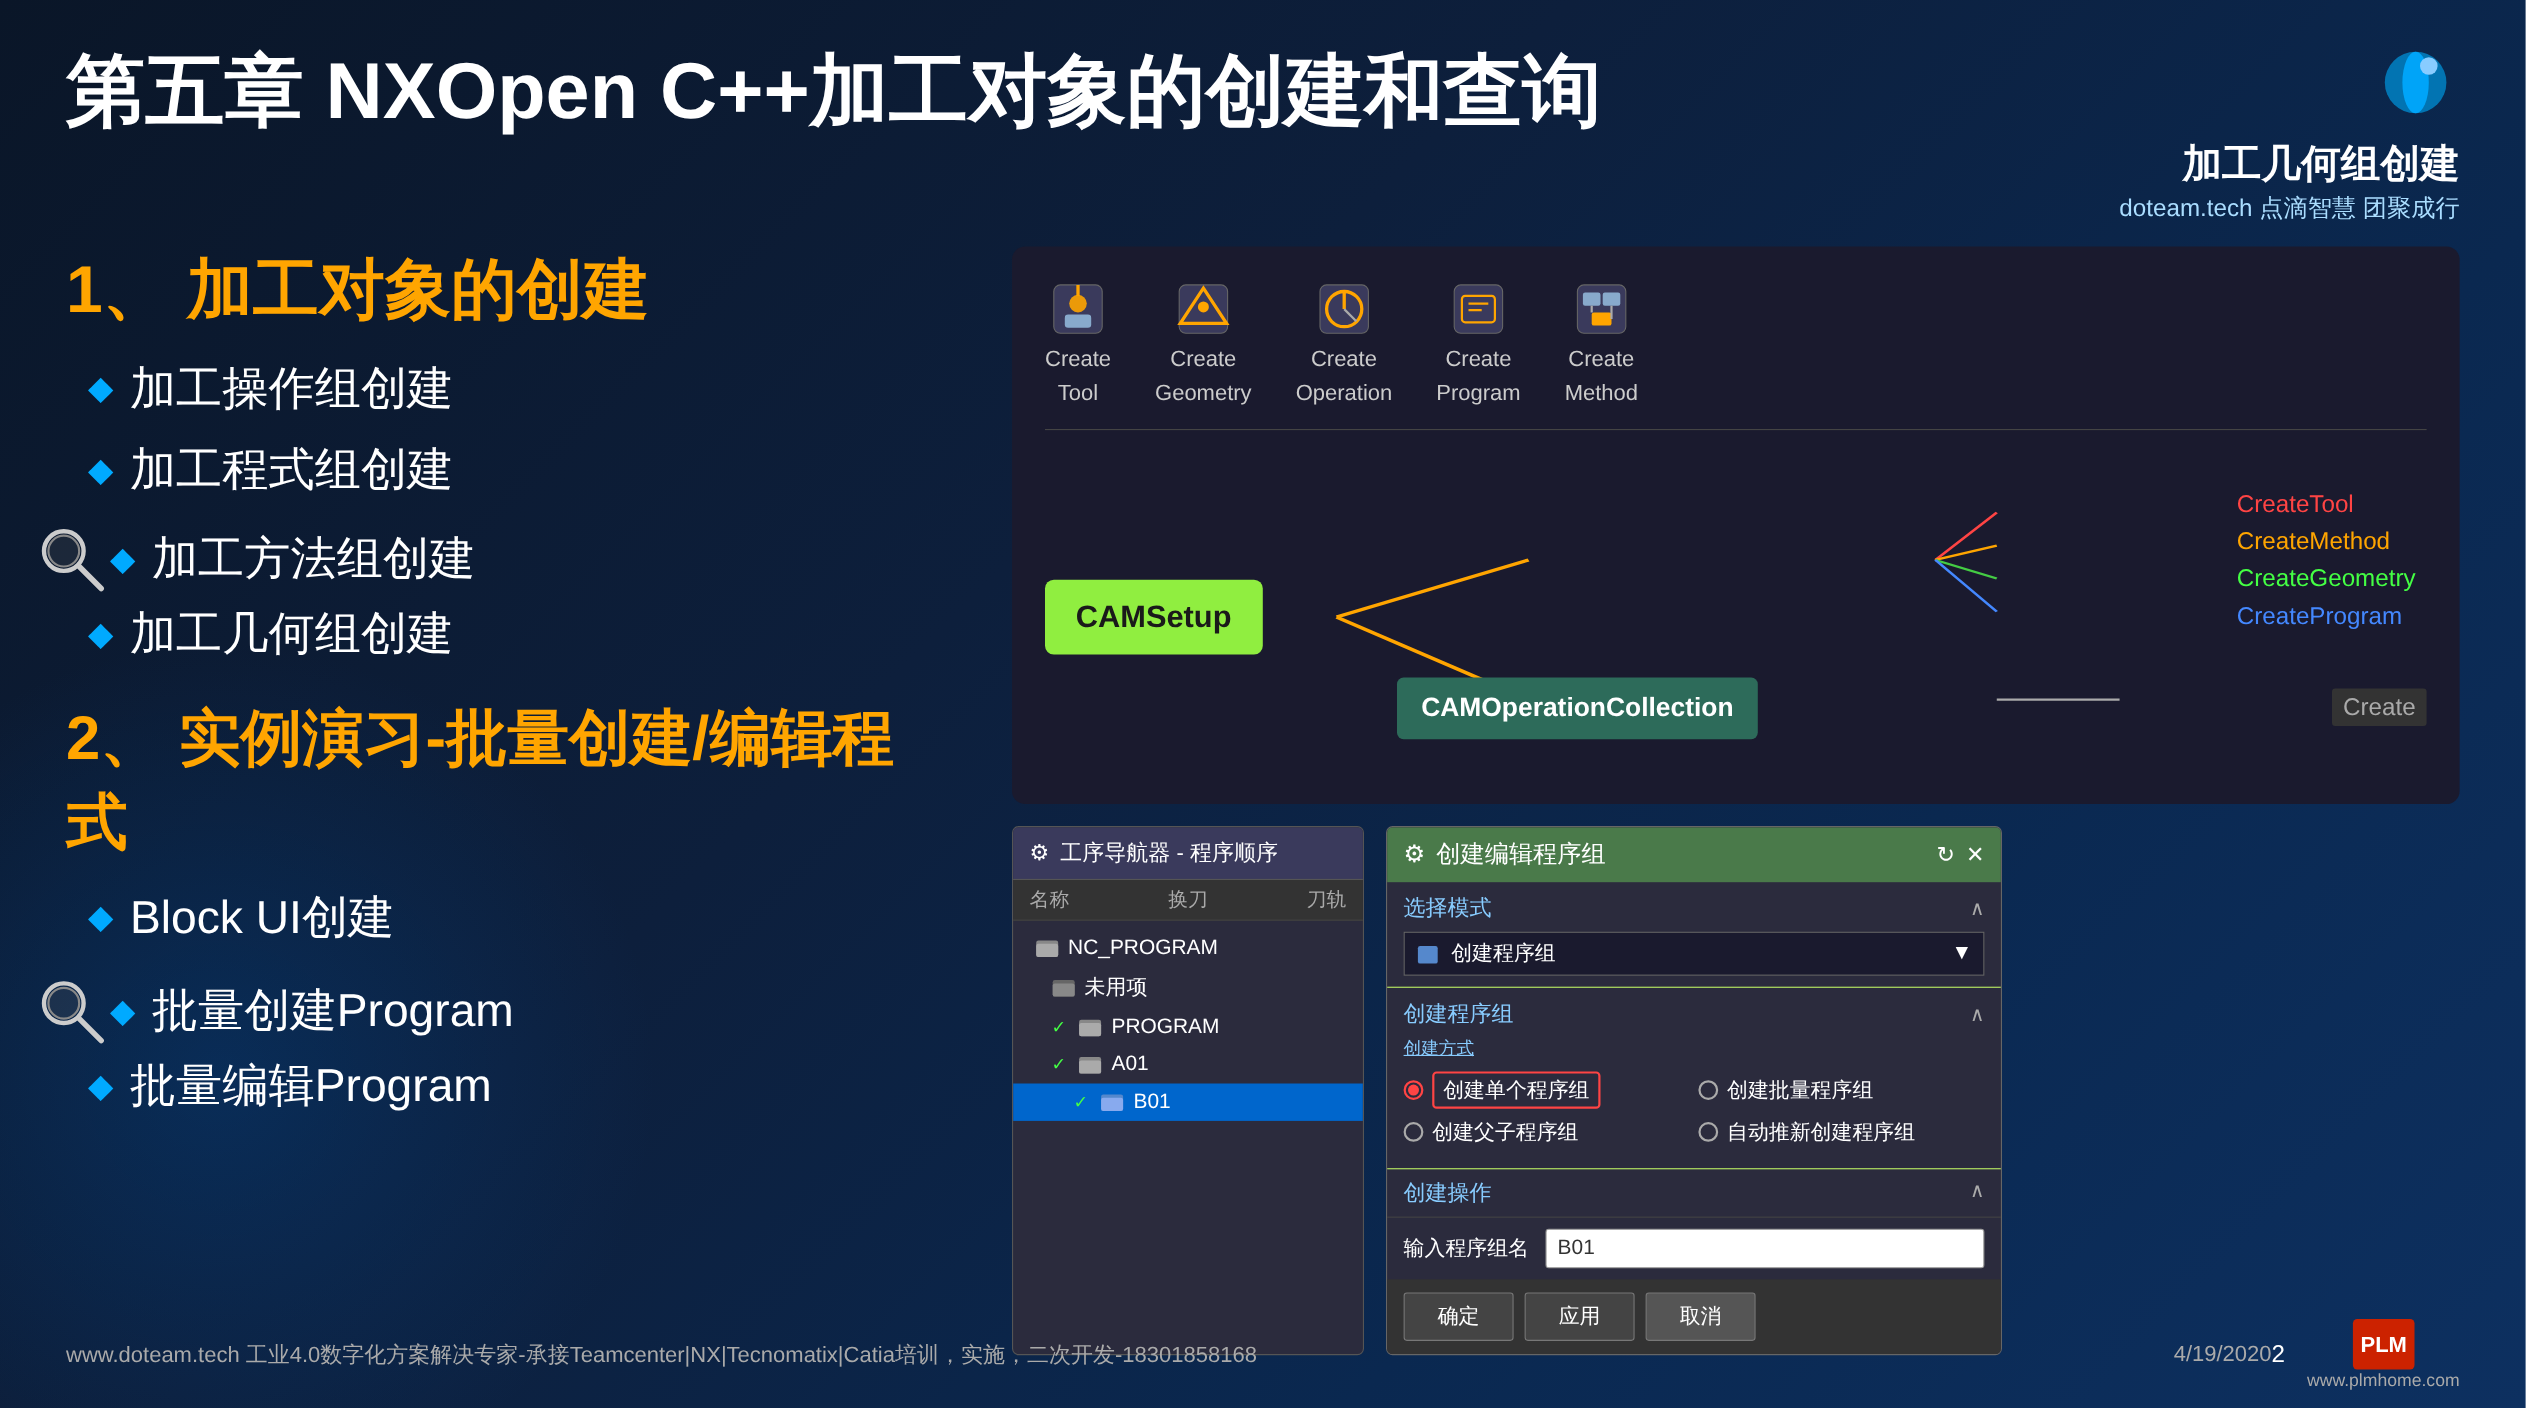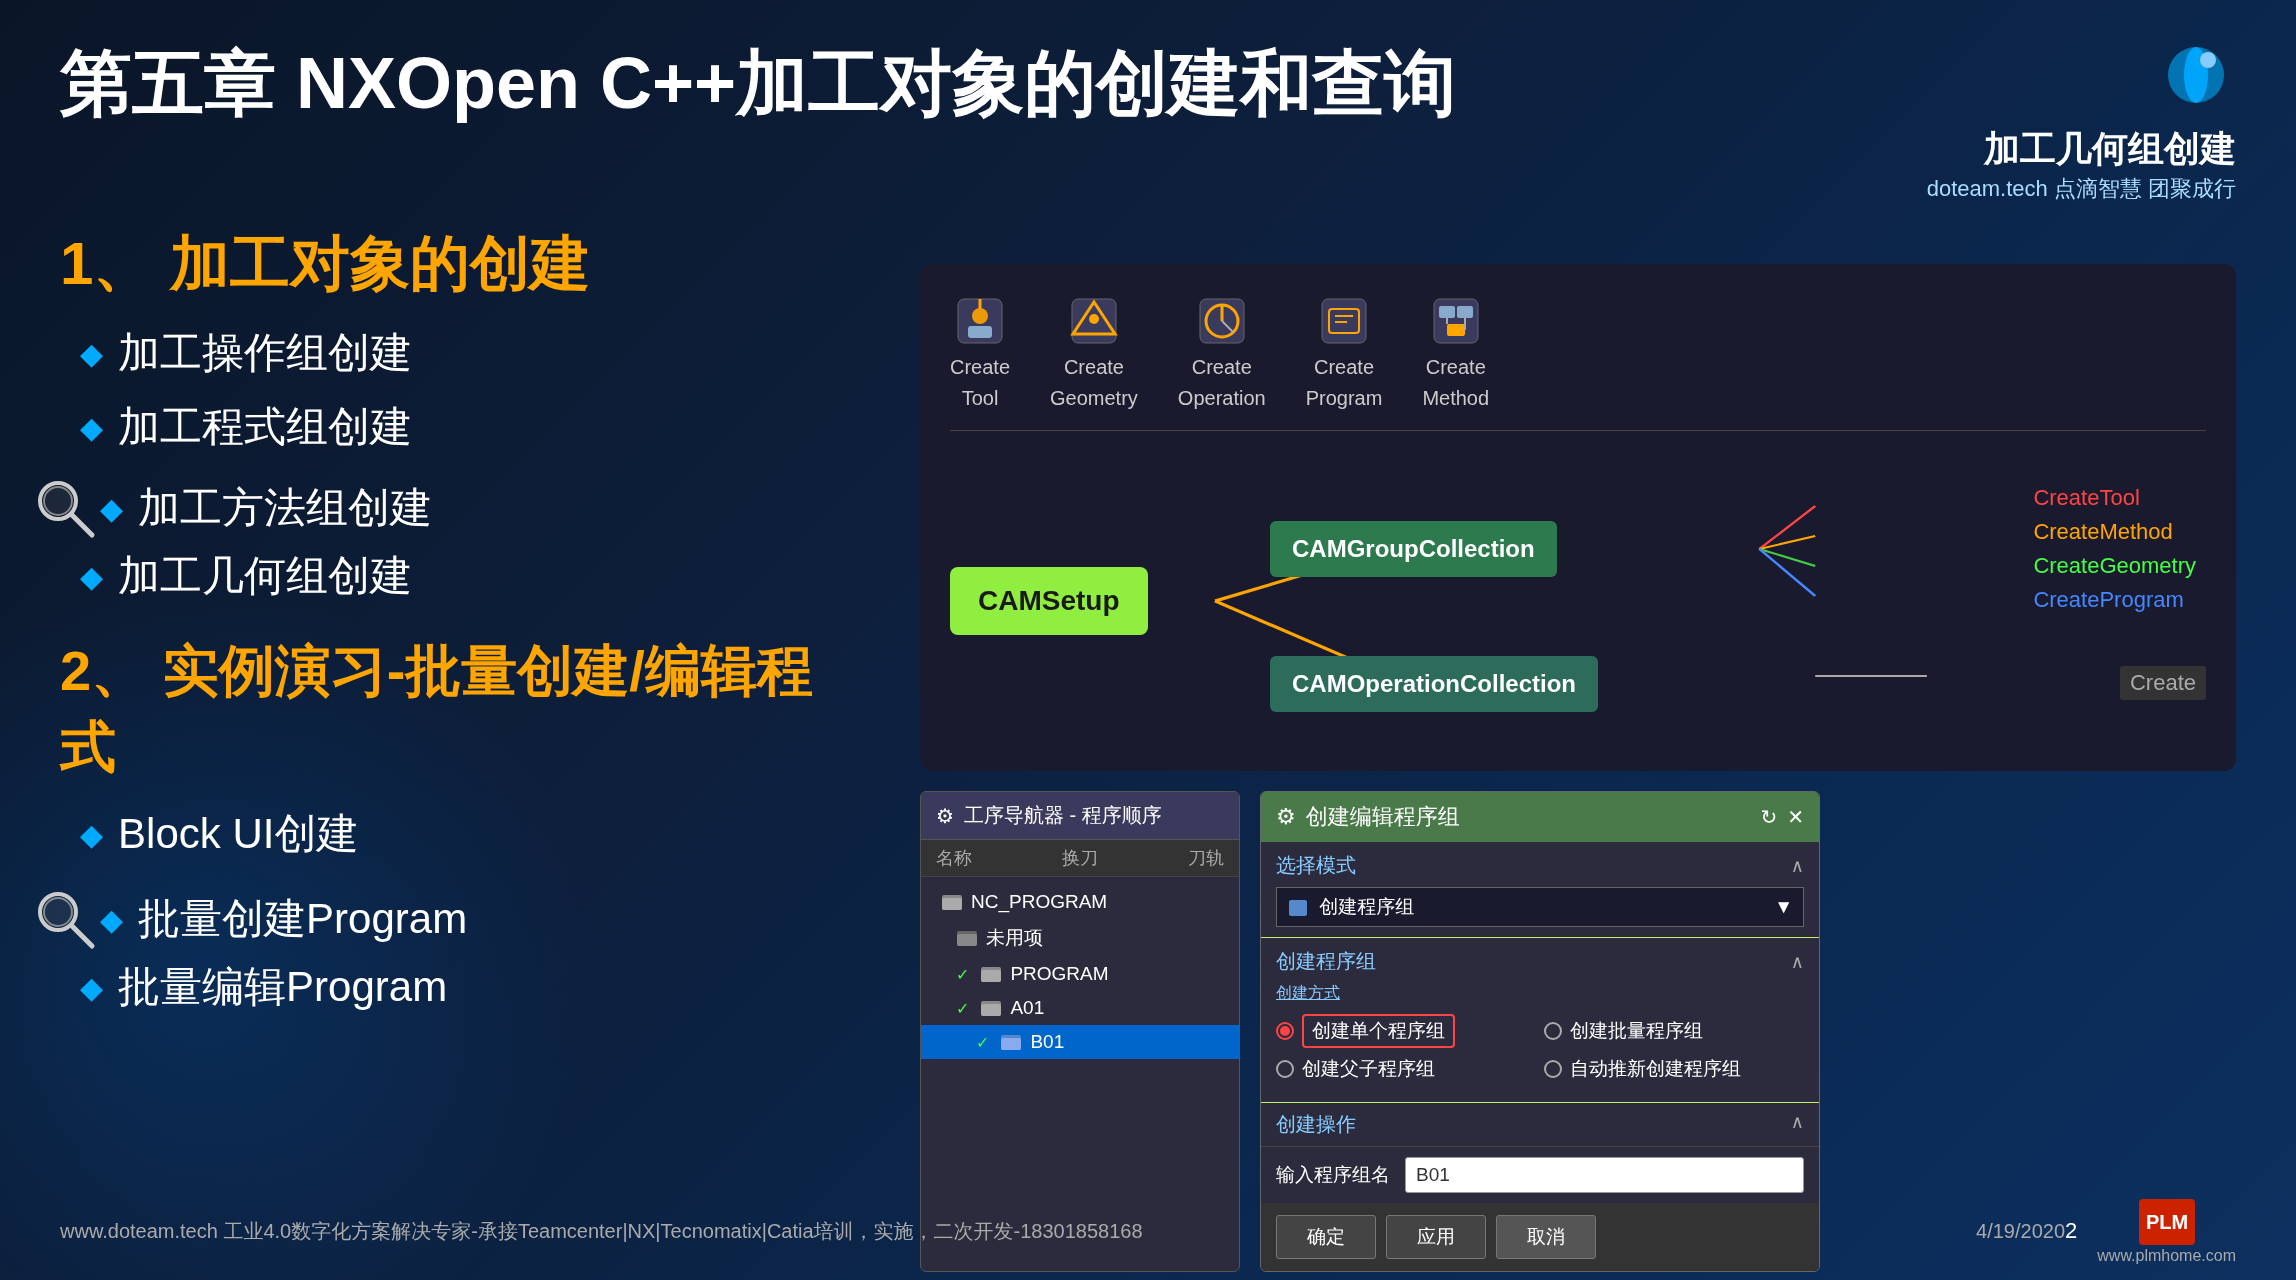--- a/index.html
+++ b/index.html
@@ -105,7 +105,6 @@
       display: flex;
       flex-direction: column;
       gap: 20px;
-      margin-top: 40px;
     }
 
     

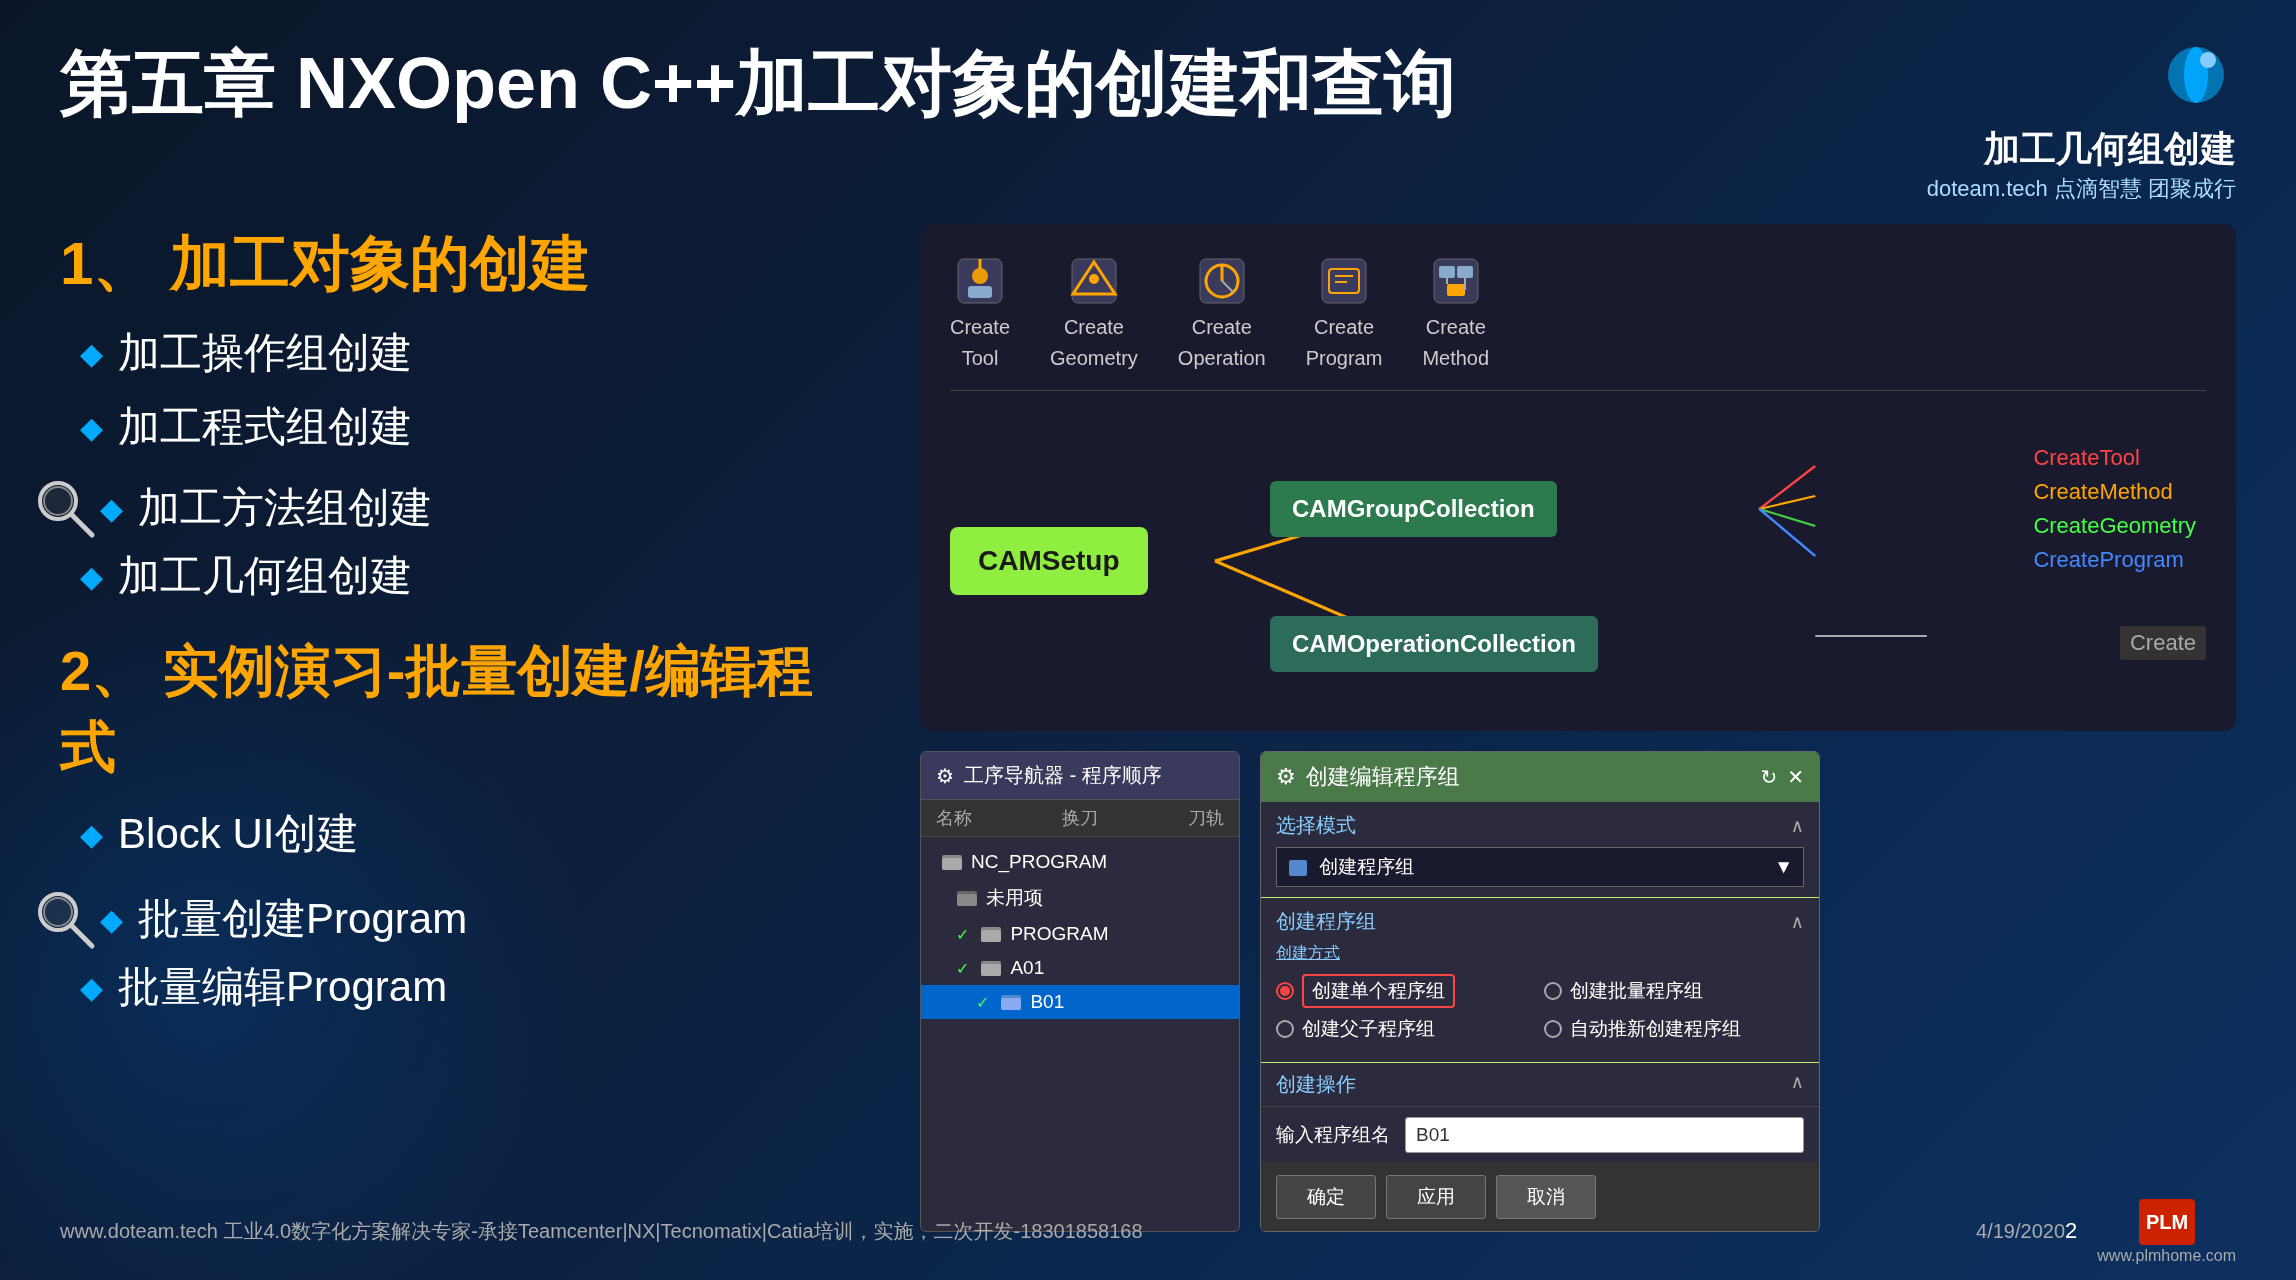--- a/index.html
+++ b/index.html
@@ -672,7 +672,6 @@
           </svg>
 
           <div class="cam-setup-box">CAMSetup</div>
-          <div class="cam-group-box">CAMGroupCollection</div>
           <div class="cam-operation-box">CAMOperationCollection</div>
 
           <div class="method-labels">

